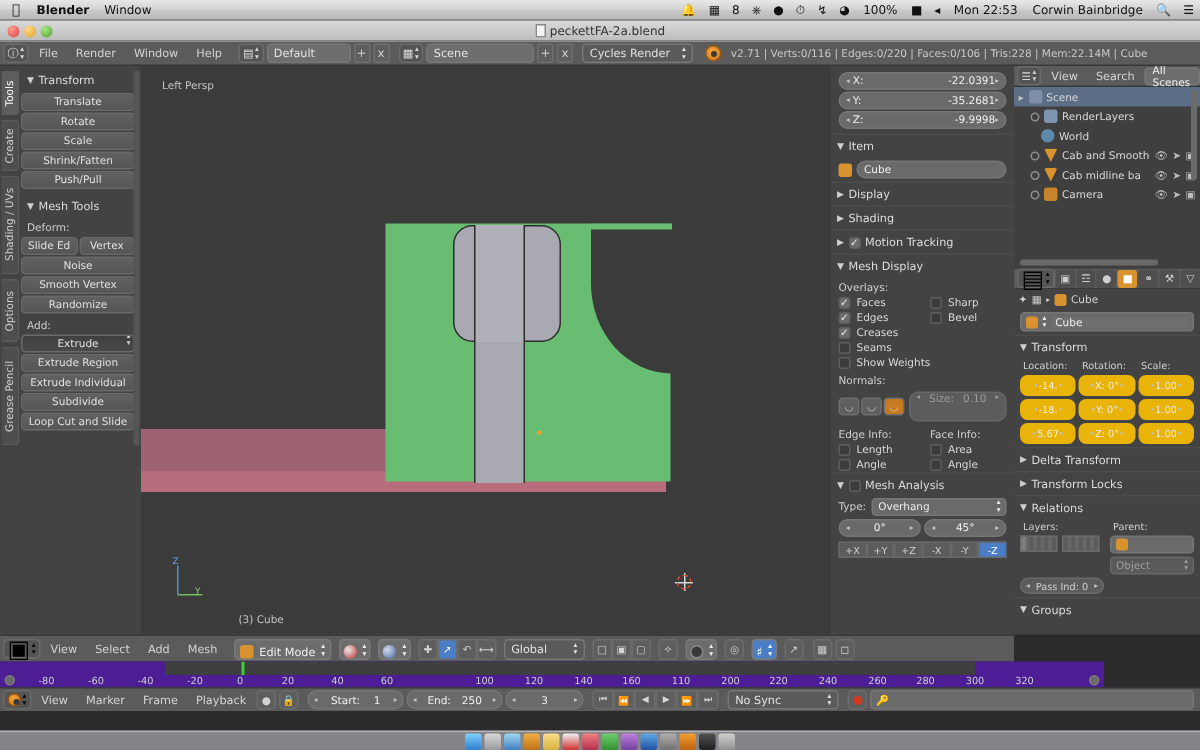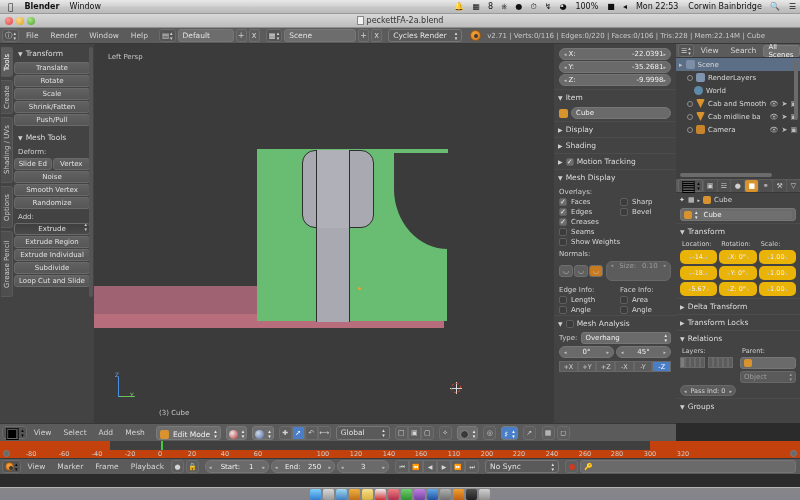--- a/index.html
+++ b/index.html
@@ -383,8 +383,8 @@
 
   
   .tl-strip {
-    position: absolute; left: 0; top: 413px; width: 800px; height: 17px;
-    background: #c2410c; overflow: hidden;
+    position: absolute; left: 0; top: 413px; width: 736px; height: 17px;
+    background: #4c1d95; overflow: hidden;
   }
   .tl-range { position: absolute; left: 110px; top: 0; width: 540px; height: 9px; background: #3f3f3f; }
   .tl-playhead { position: absolute; left: 161px; top: 0; width: 2px; height: 9px; background: #3ecf3e; }

